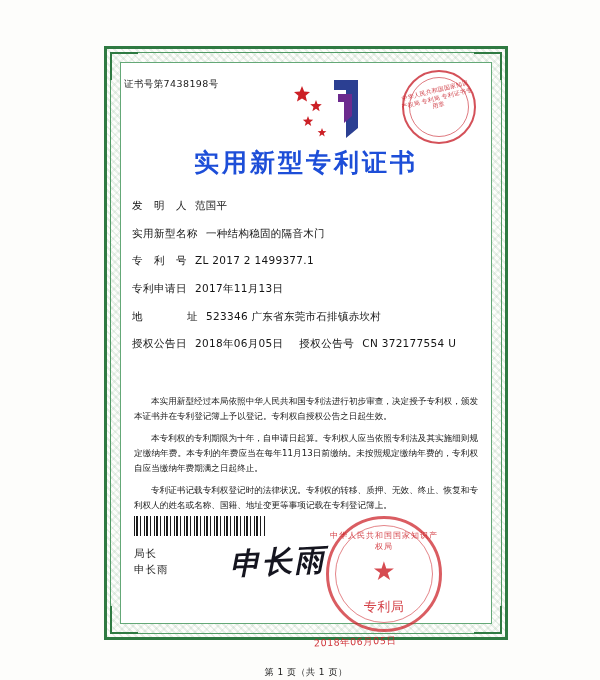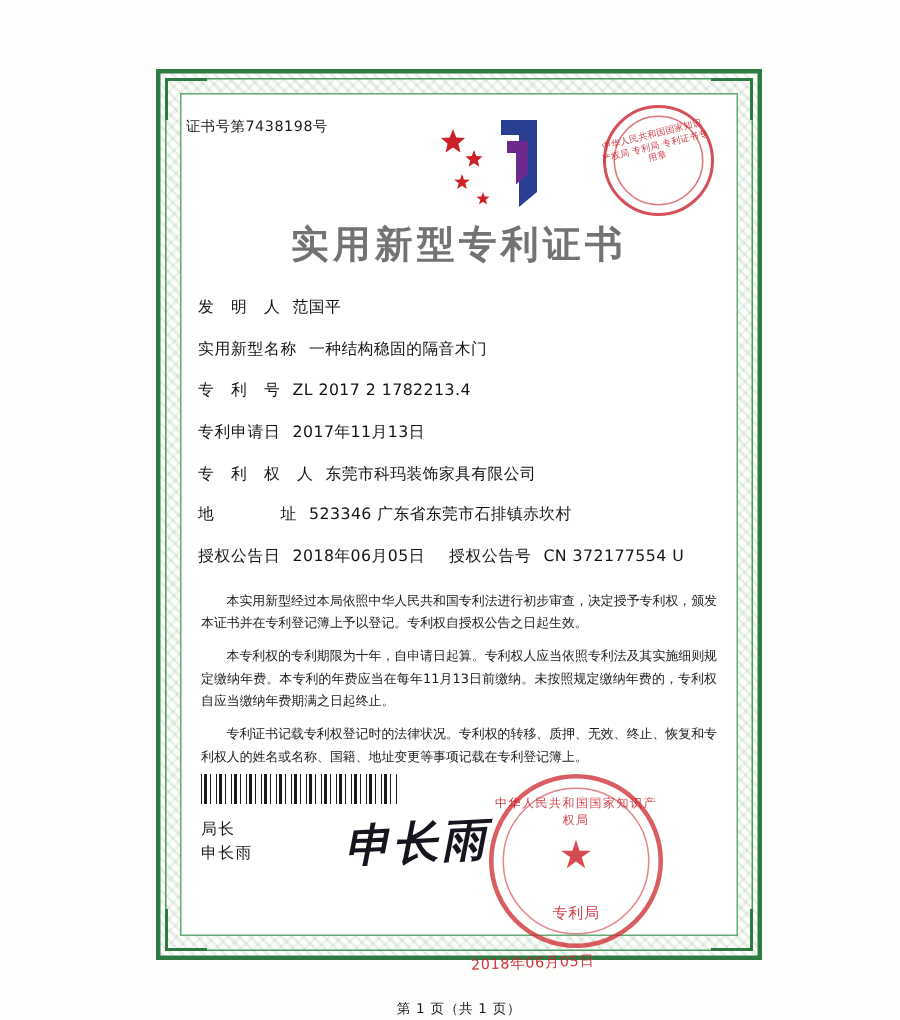--- a/index.html
+++ b/index.html
@@ -134,7 +134,7 @@
     font-weight: bold;
     font-size: 25px;
     letter-spacing: 3px;
-    color: #737373;
+    color: #1d4ed8;
   }
 
   .fields {

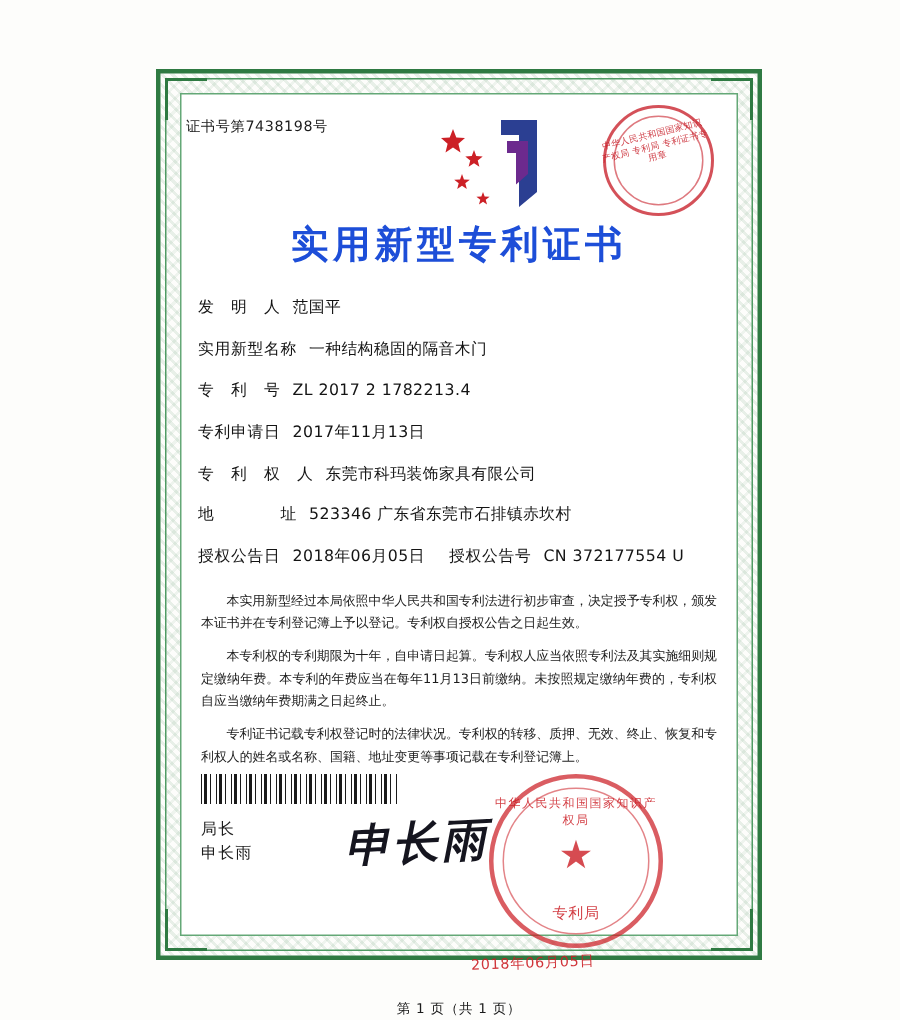--- a/index.html
+++ b/index.html
@@ -342,7 +342,7 @@
       </div>
       <div class="field-row">
         <span class="field-label">专　利　号</span>
-        <span class="field-value">ZL 2017 2 1782213.4</span>
+        <span class="field-value">ZL 2017 2 1499377.1</span>
       </div>
       <div class="field-row">
         <span class="field-label">专利申请日</span>

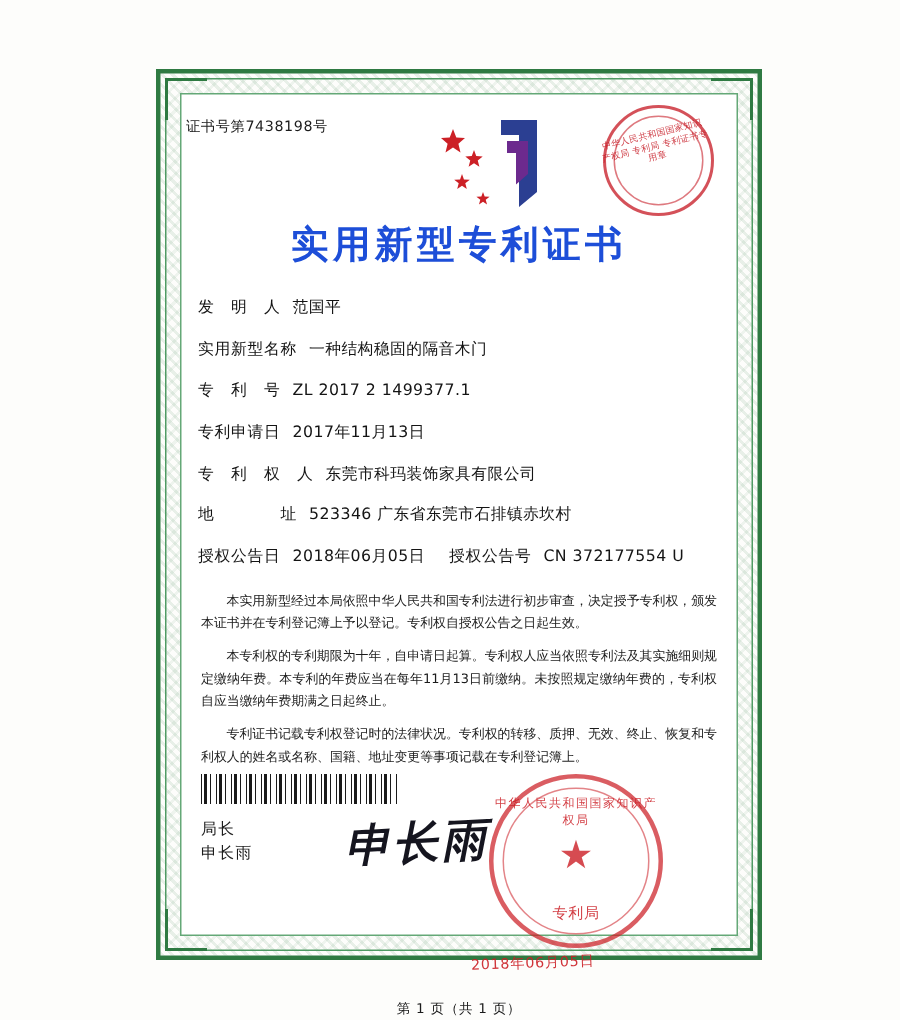--- a/index.html
+++ b/index.html
@@ -349,10 +349,6 @@
         <span class="field-value">2017年11月13日</span>
       </div>
       <div class="field-row">
-        <span class="field-label">专　利　权　人</span>
-        <span class="field-value">东莞市科玛装饰家具有限公司</span>
-      </div>
-      <div class="field-row">
         <span class="field-label">地　　　　址</span>
         <span class="field-value">523346  广东省东莞市石排镇赤坎村</span>
       </div>

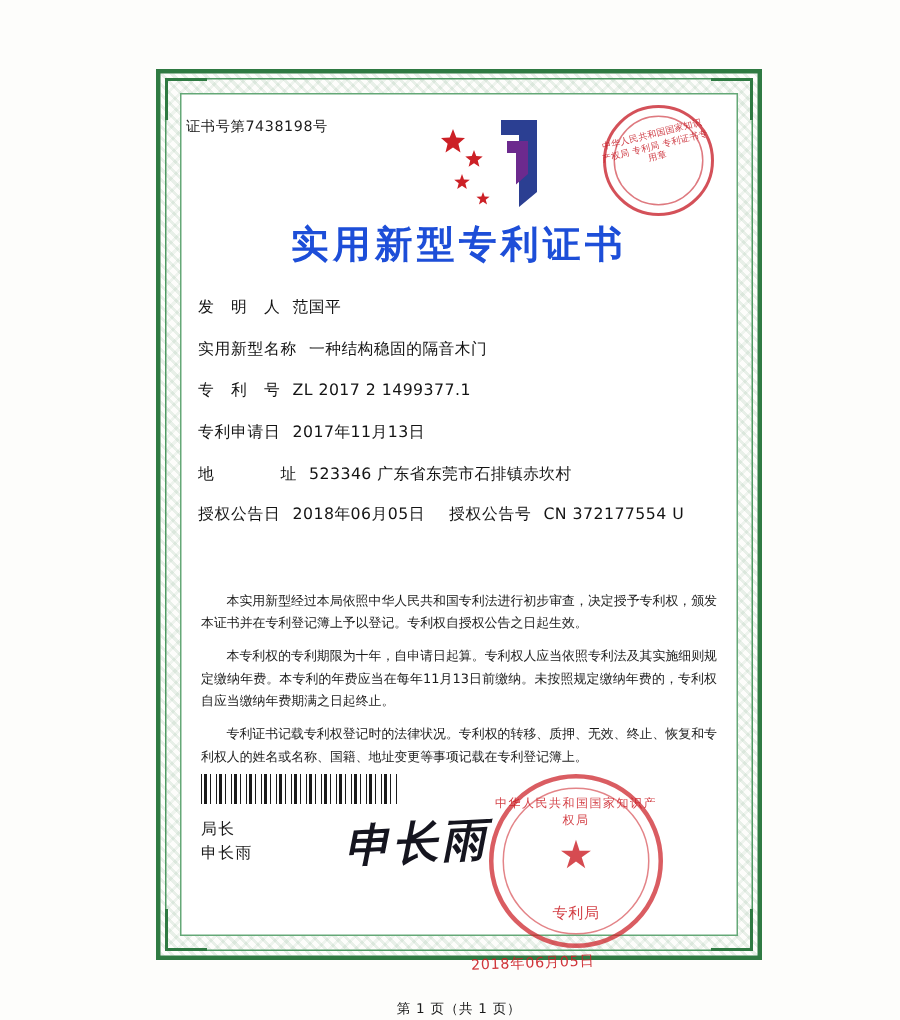--- a/index.html
+++ b/index.html
@@ -262,7 +262,7 @@
     bottom: 16px;
     width: 116px;
     text-align: center;
-    font-size: 10px;
+    font-size: 13px;
     color: #cc1f26;
     opacity: 0.85;
     letter-spacing: 0.5px;

